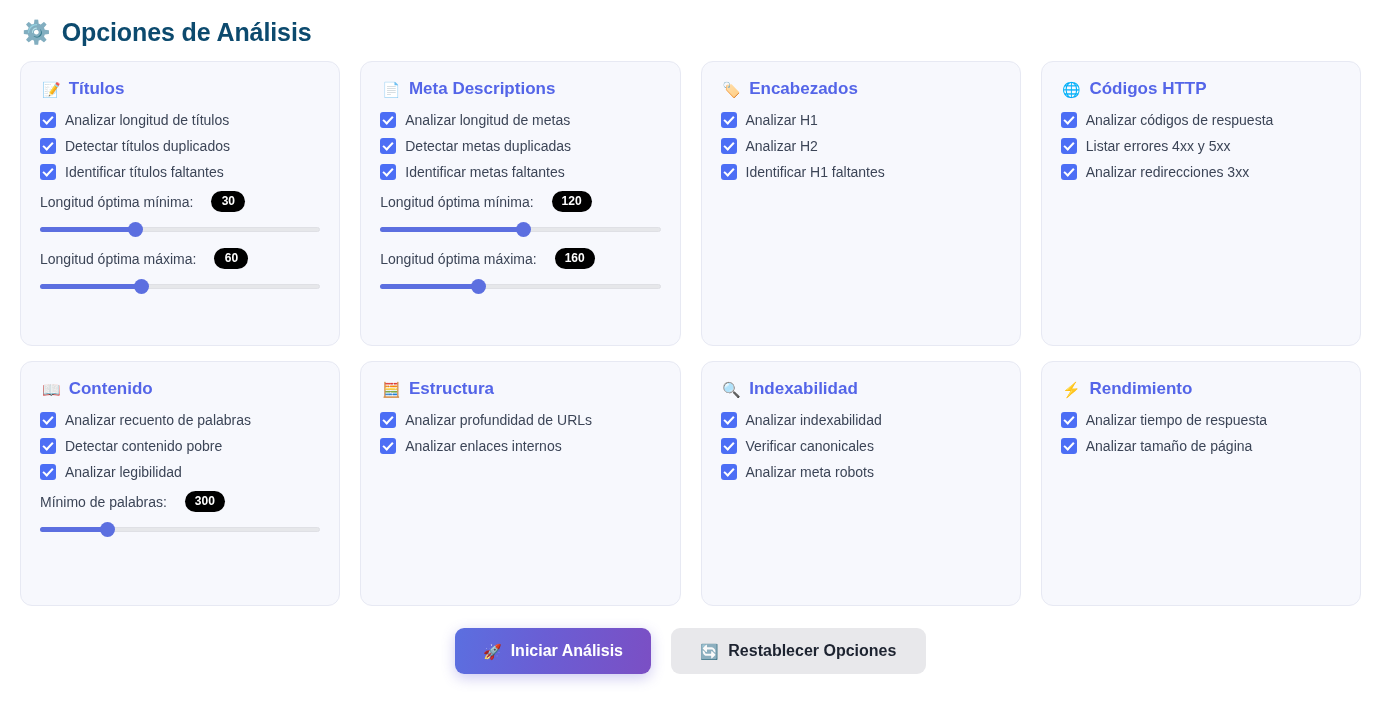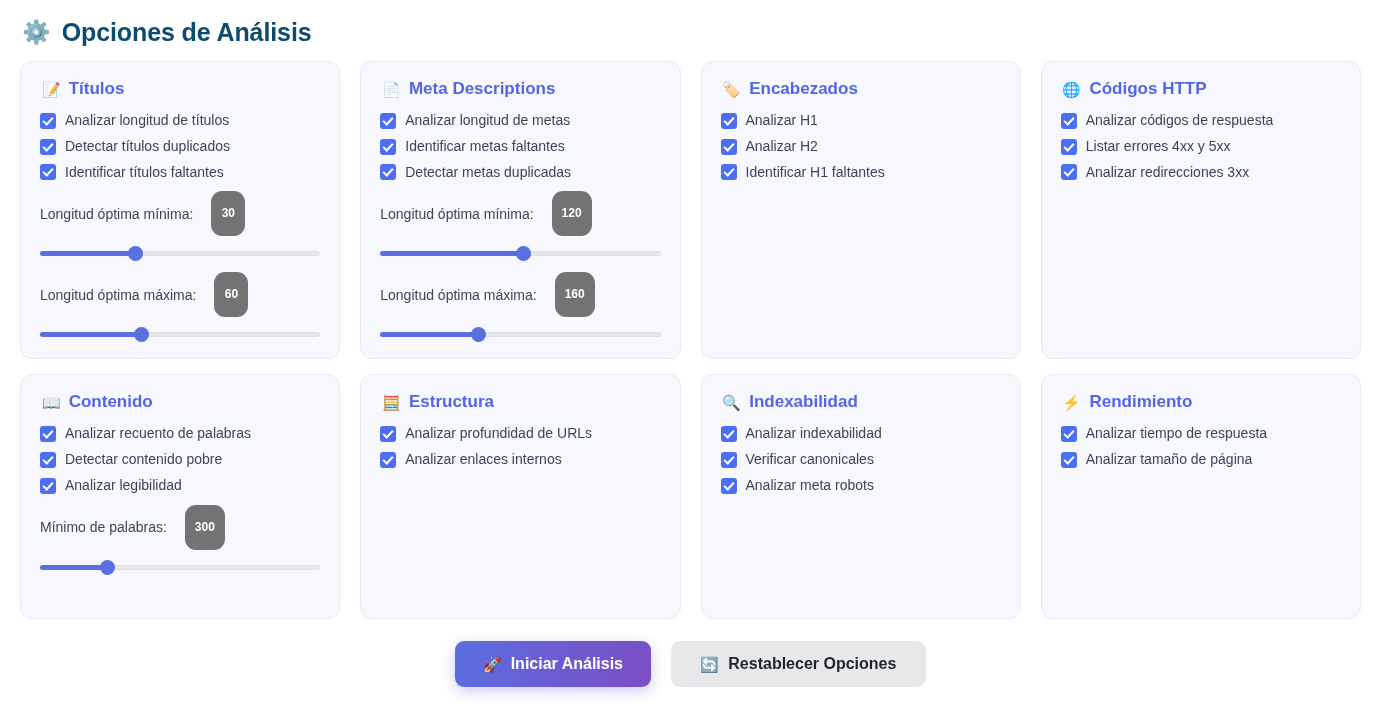--- a/index.html
+++ b/index.html
@@ -49,7 +49,7 @@
 
   
   .check-row {
-    display: flex; align-items: flex-end; gap: 9px;
+    display: flex; align-items: flex-start; gap: 9px;
     margin-bottom: 9px;
   }
   .cbox {

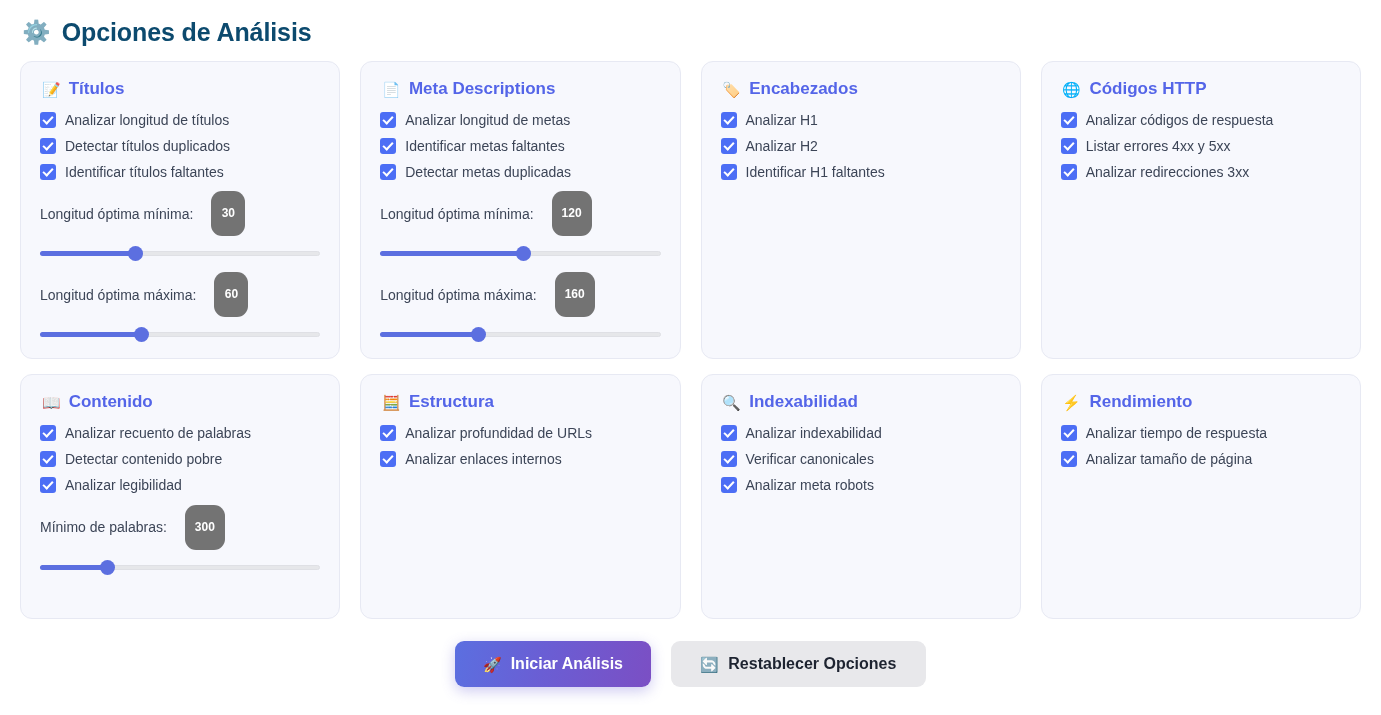--- a/index.html
+++ b/index.html
@@ -202,11 +202,11 @@
         </div>
         <div class="check-row">
           <span class="cbox"></span>
+          <span class="check-label">Detectar metas duplicadas</span>
+        </div>
+        <div class="check-row">
+          <span class="cbox"></span>
           <span class="check-label">Identificar metas faltantes</span>
-        </div>
-        <div class="check-row">
-          <span class="cbox"></span>
-          <span class="check-label">Detectar metas duplicadas</span>
         </div>
         <div class="slider-block">
           <div class="slider-head">

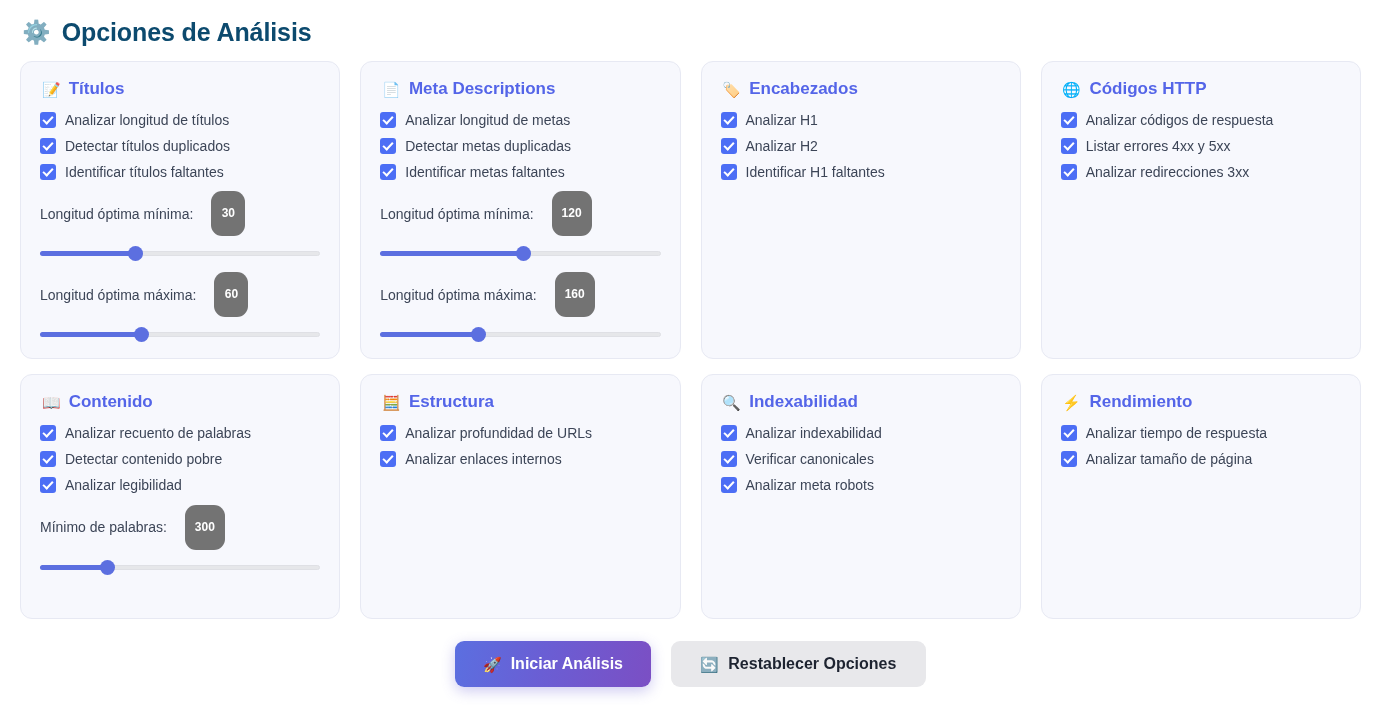--- a/index.html
+++ b/index.html
@@ -82,9 +82,9 @@
   .badge {
     display: inline-block;
     min-width: 34px;
-    padding: 15px 10px;
+    padding: 3px 10px;
     border-radius: 11px;
-    background: #737373;
+    background: #000000;
     color: #ffffff;
     font-size: 12px; font-weight: bold;
     text-align: center;

